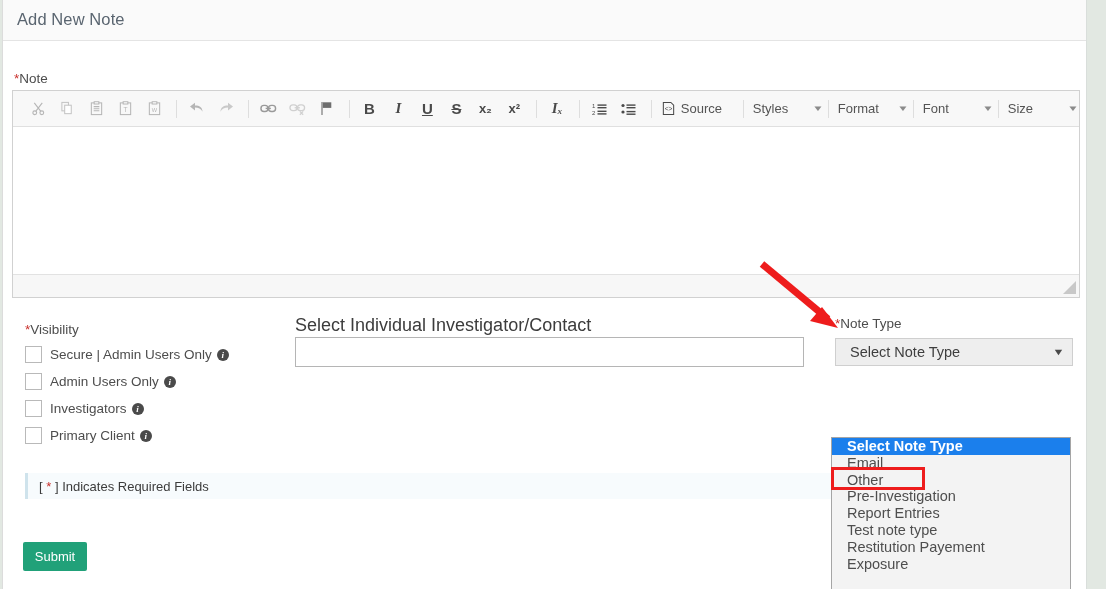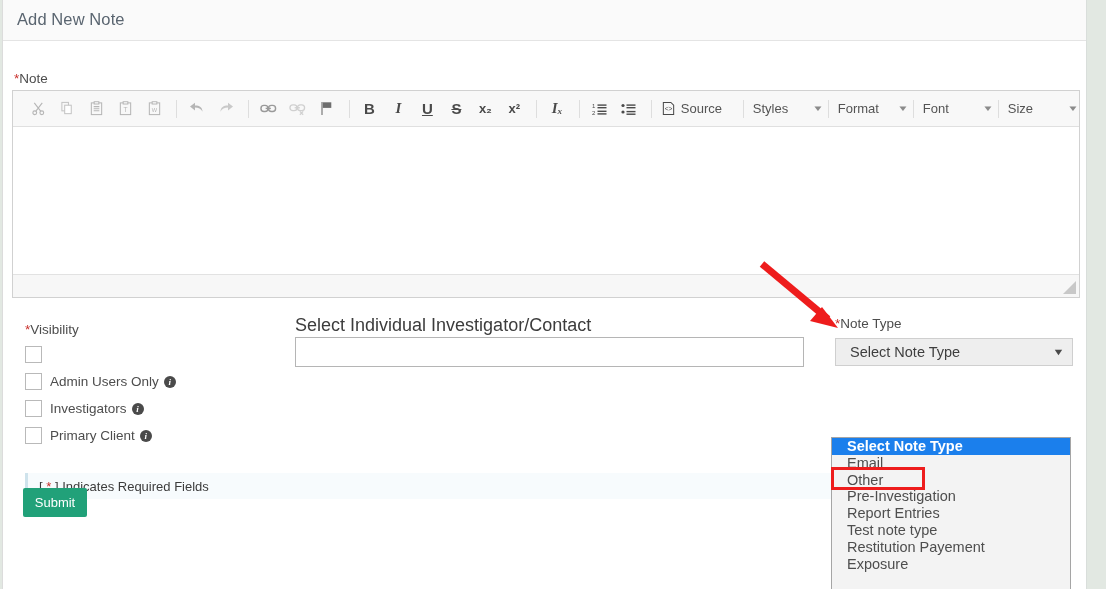--- a/index.html
+++ b/index.html
@@ -508,6 +508,7 @@
 
     <div class="checkbox-row" style="top:345px;">
       <div class="cb"></div>
+      <span class="cb-text"><span>Secure | Admin Users Only</span><span class="info-icon">i</span></span>
     </div>
     <div class="checkbox-row" style="top:372px;">
       <div class="cb"></div>

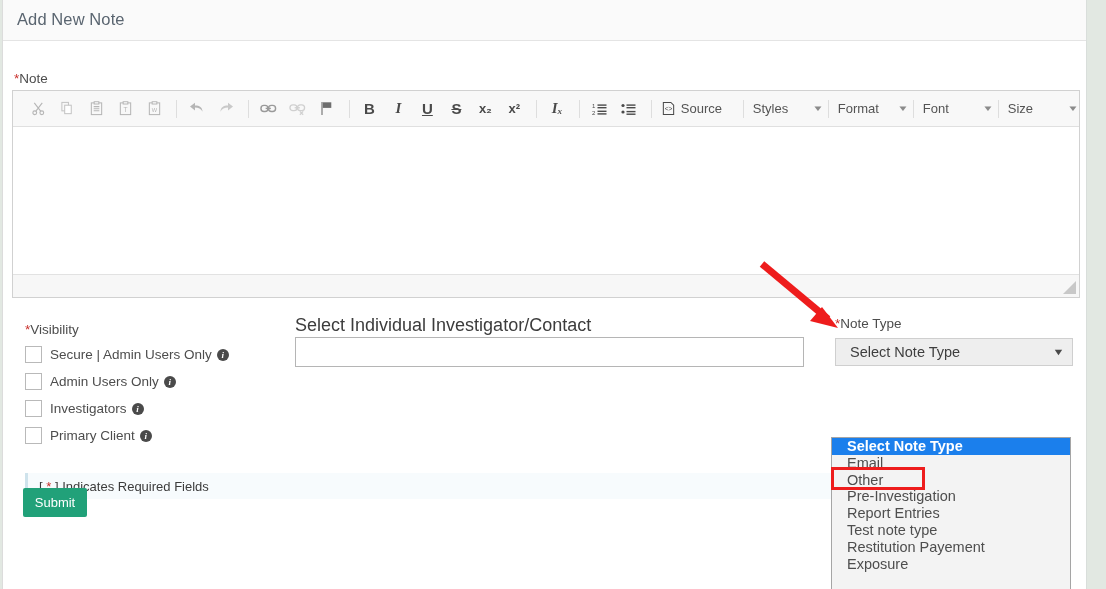--- a/index.html
+++ b/index.html
@@ -286,7 +286,7 @@
   
   .submit-btn {
     position: absolute;
-    left: 20px; top: 488px;
+    left: 20px; top: 542px;
     width: 64px;
     height: 29px;
     background: #21a179;

